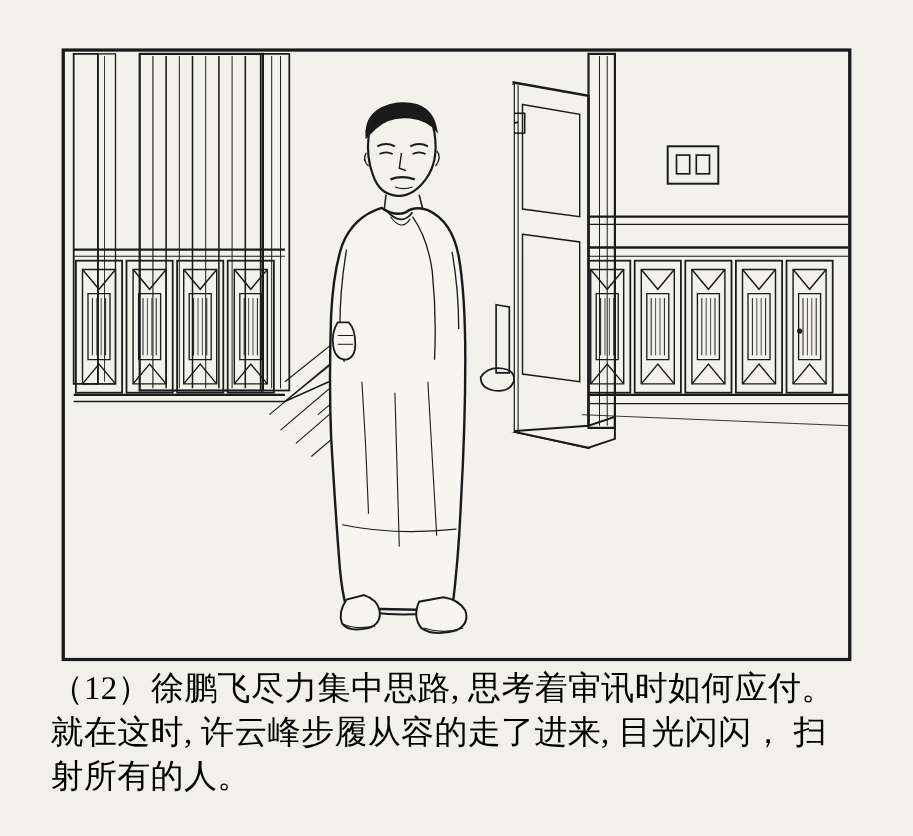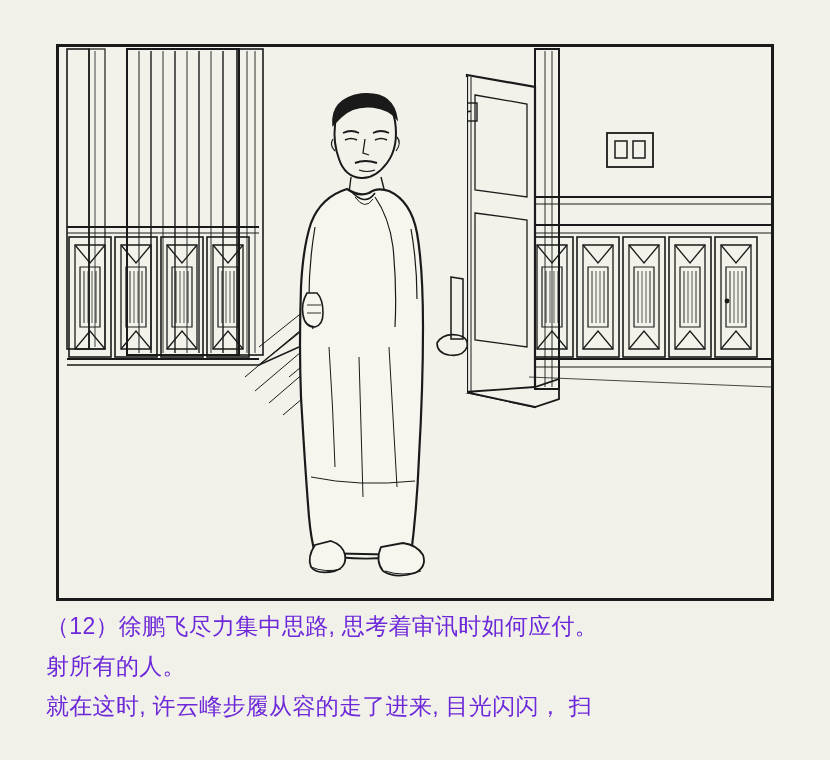--- a/index.html
+++ b/index.html
@@ -51,10 +51,10 @@
     left: 46px;
     top: 606px;
     width: 744px;
-    font-family: Liberation Sans, sans-serif;
-    font-size: 23px;
+    font-family: Liberation Serif, serif;
+    font-size: 30px;
     line-height: 40px;
-    color: #6d28d9;
+    color: #000000;
     letter-spacing: 0.3px;
     font-weight: 500;
   }

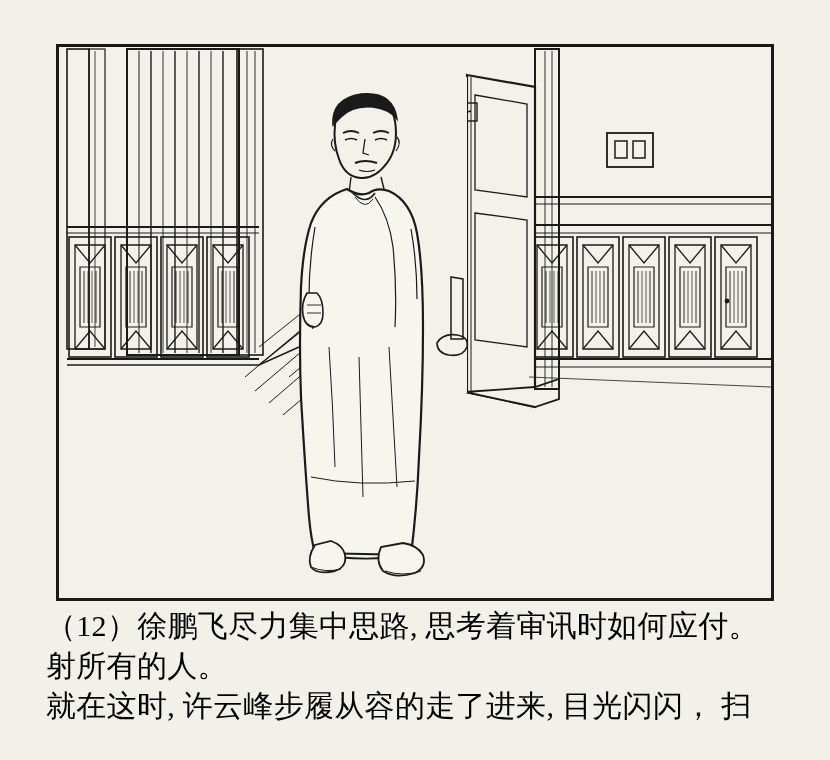--- a/index.html
+++ b/index.html
@@ -247,8 +247,8 @@
 
   <div class="caption">
     <div class="line">（12）徐鹏飞尽力集中思路, 思考着审讯时如何应付。</div>
+    <div class="line">就在这时, 许云峰步履从容的走了进来, 目光闪闪， 扫</div>
     <div class="line">射所有的人。</div>
-    <div class="line">就在这时, 许云峰步履从容的走了进来, 目光闪闪， 扫</div>
   </div>
 
 </div>

